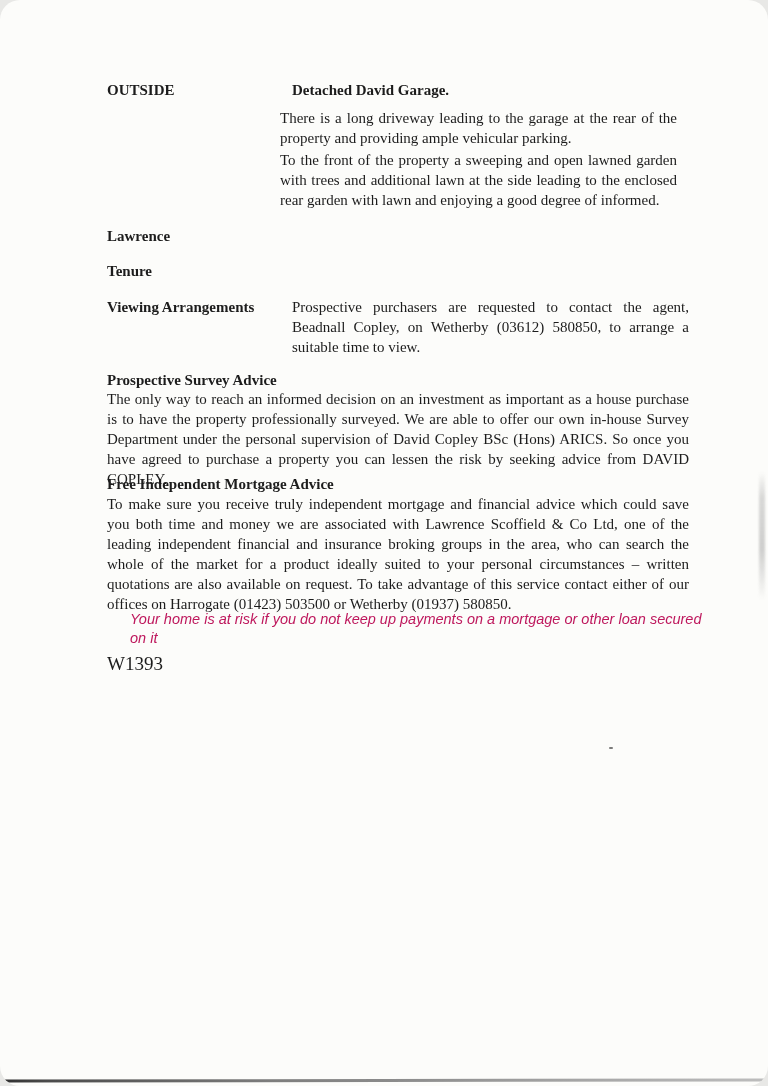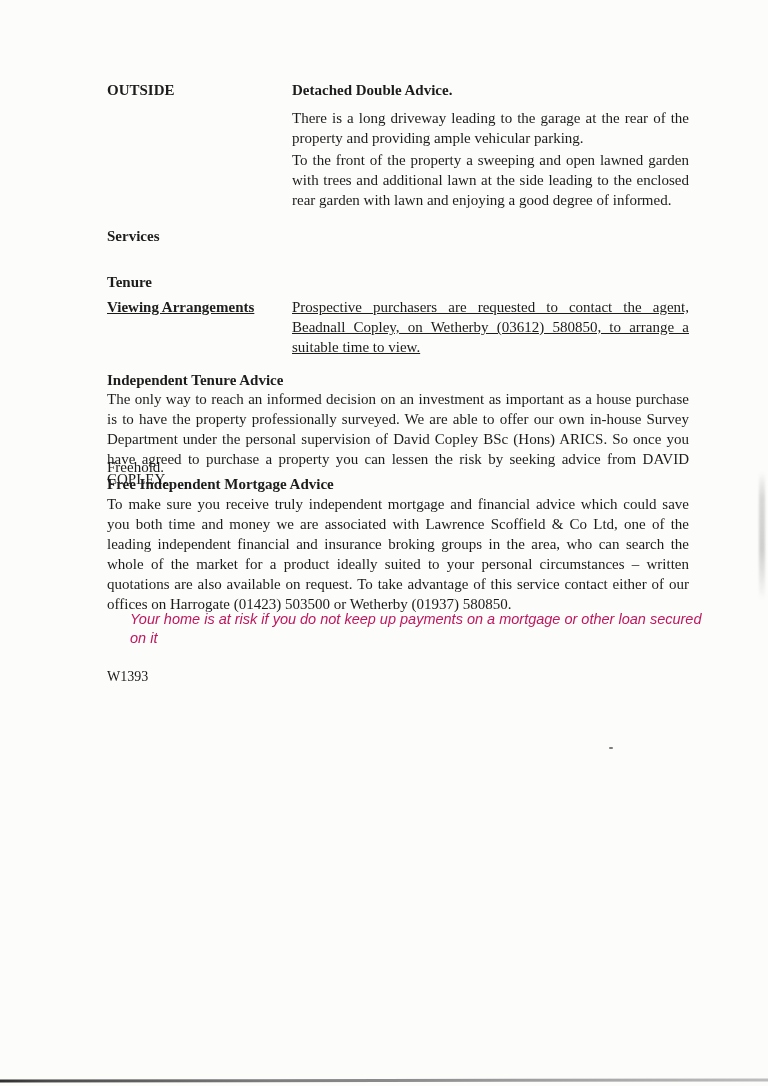--- a/index.html
+++ b/index.html
@@ -13,6 +13,7 @@
     font-family: "Liberation Serif", "DejaVu Serif", serif;
     color: #1c1c1c;
     margin: 0 auto;
+    border-radius: 20px;
   }
   .content {
     position: absolute;

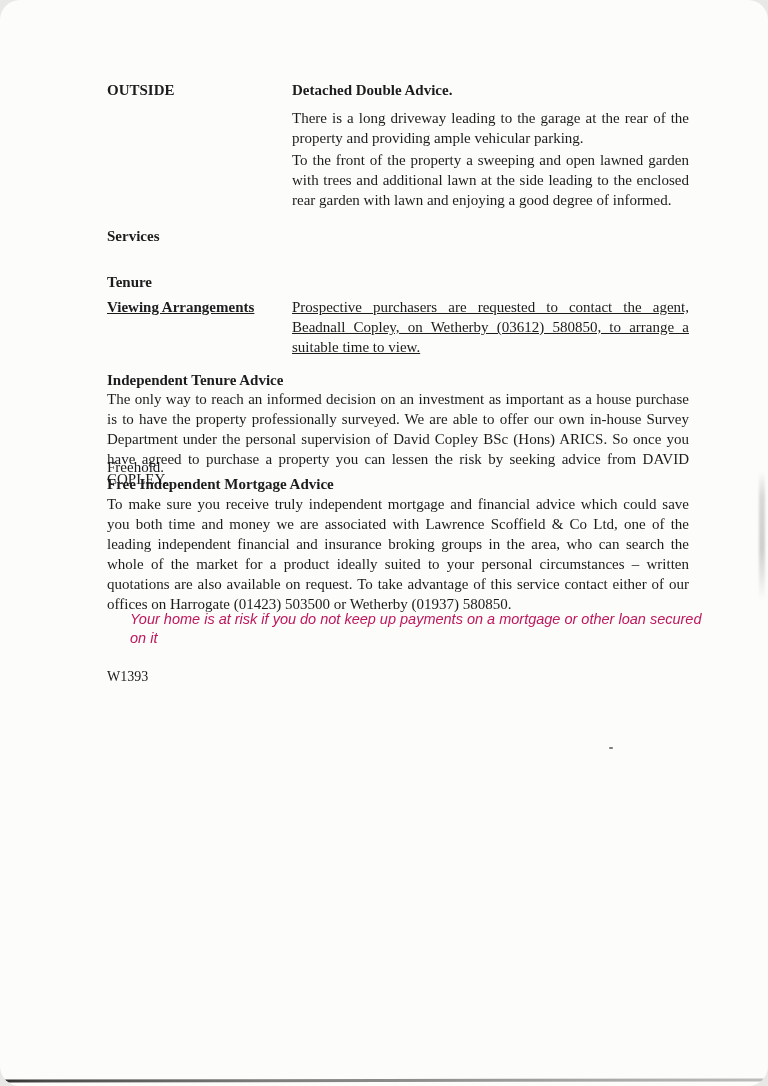--- a/index.html
+++ b/index.html
@@ -81,7 +81,7 @@
 
     <div class="block row" style="top: 80px;">
       <div class="label">OUTSIDE</div>
-      <div class="value bold">Detached Double Advice.</div>
+      <div class="value bold">Detached David Garage.</div>
     </div>
 
     <p class="block para col-para" style="top: 108px;">There is a long driveway leading to the garage at the rear of the property and providing ample vehicular parking.</p>

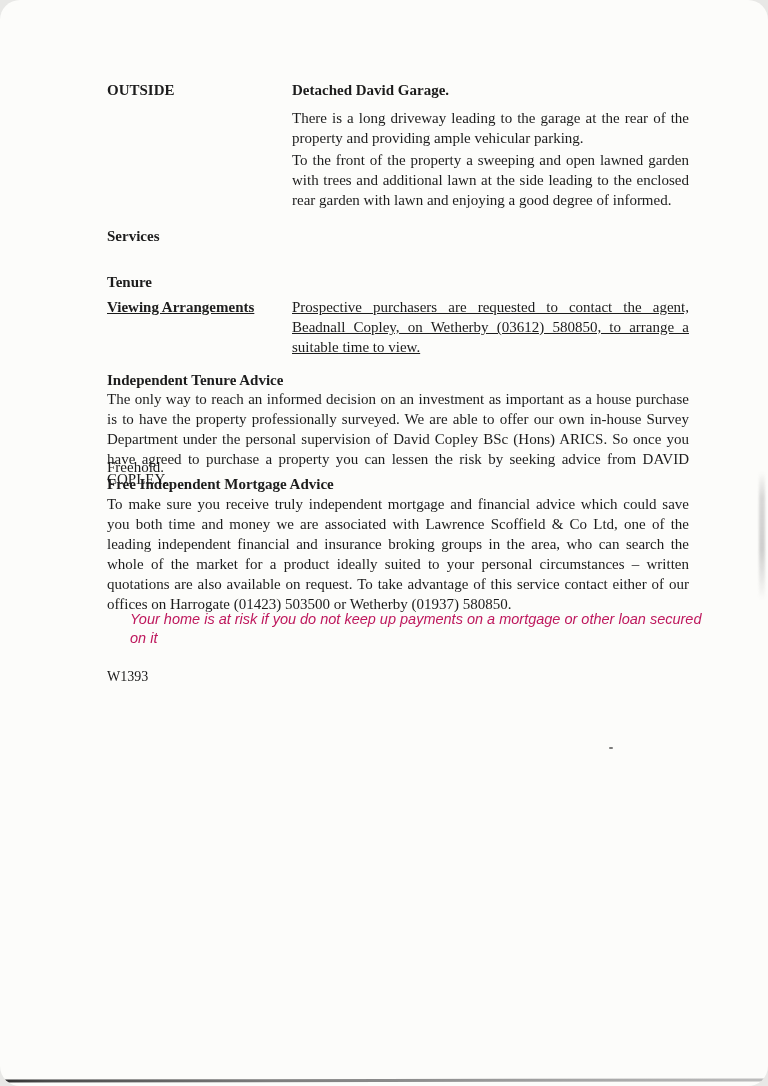--- a/index.html
+++ b/index.html
@@ -32,7 +32,7 @@
     text-align: justify;
     margin: 0;
   }
-  .col-para { position: absolute; left: 185px; width: 397px; }
+  .col-para { position: absolute; left: 173px; width: 397px; }
   .heading { font-weight: 700; font-size: 15px; line-height: 20px; }
   .disclaimer {
     font-family: "Liberation Sans", "DejaVu Sans", sans-serif;

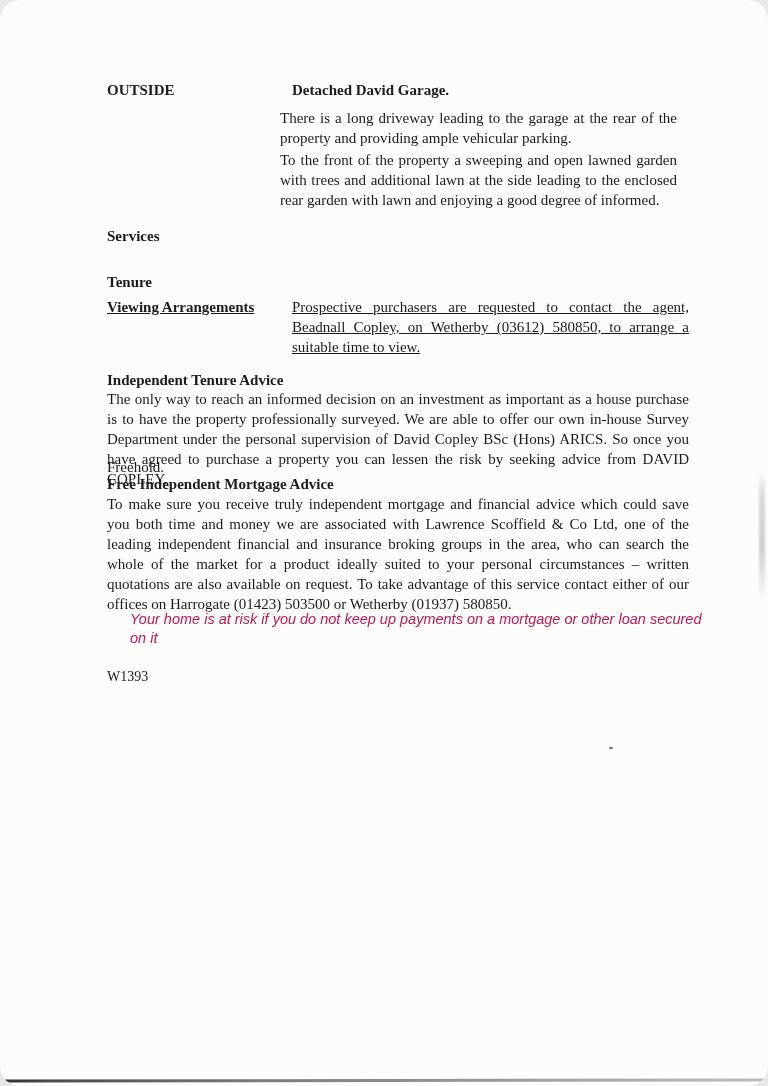--- a/index.html
+++ b/index.html
@@ -89,7 +89,7 @@
     <p class="block para col-para" style="top: 150px;">To the front of the property a sweeping and open lawned garden with trees and additional lawn at the side leading to the enclosed rear garden with lawn and enjoying a good degree of informed.</p>
 
     <div class="block row" style="top: 226px;">
-      <div class="label">Services</div>
+      <div class="label">Lawrence</div>
     </div>
 
     <div class="block row" style="top: 272px; flex-direction: column;">

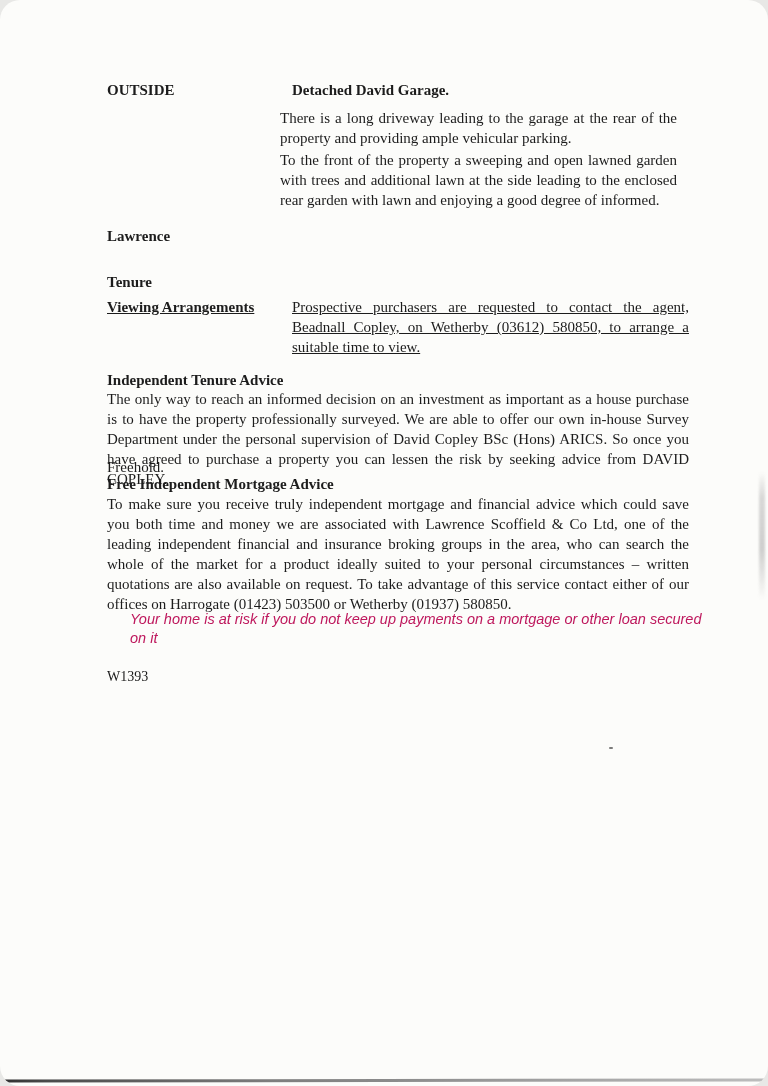--- a/index.html
+++ b/index.html
@@ -92,7 +92,7 @@
       <div class="label">Lawrence</div>
     </div>
 
-    <div class="block row" style="top: 272px; flex-direction: column;">
+    <div class="block row" style="top: 261px;">
       <div class="label">Tenure</div>
       <div class="value">Freehold.</div>
     </div>

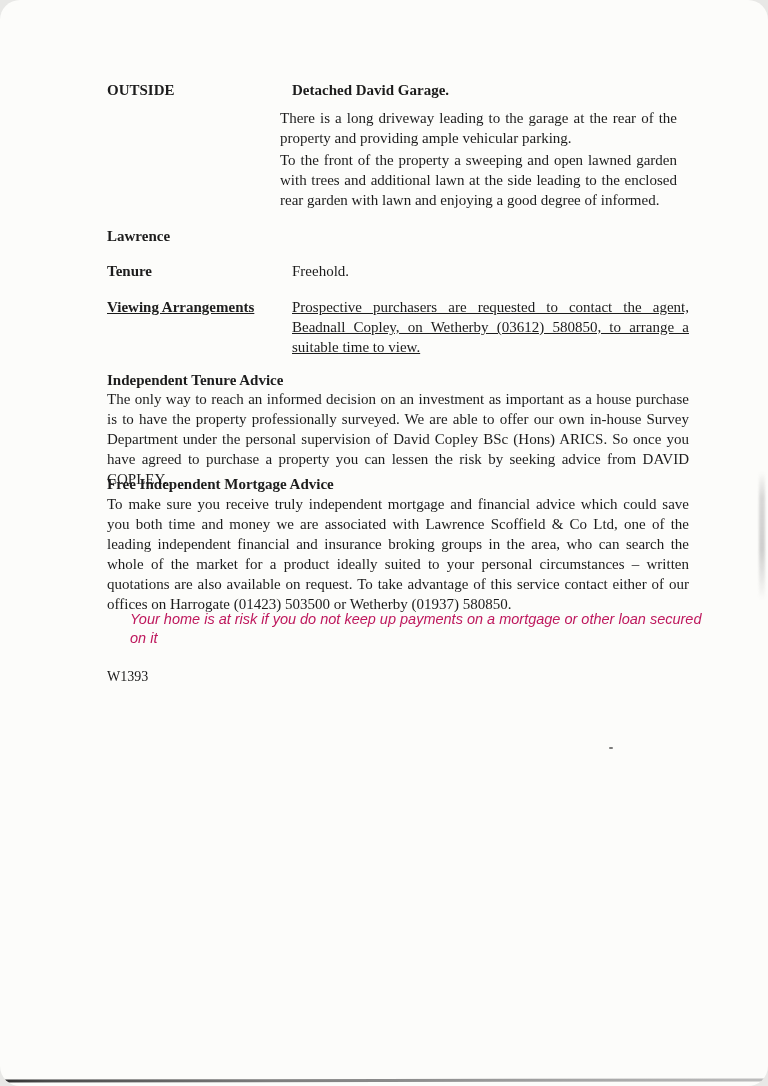--- a/index.html
+++ b/index.html
@@ -94,7 +94,6 @@
 
     <div class="block row" style="top: 261px;">
       <div class="label">Tenure</div>
-      <div class="value">Freehold.</div>
     </div>
 
     <div class="block row" style="top: 297px; text-decoration: underline;">

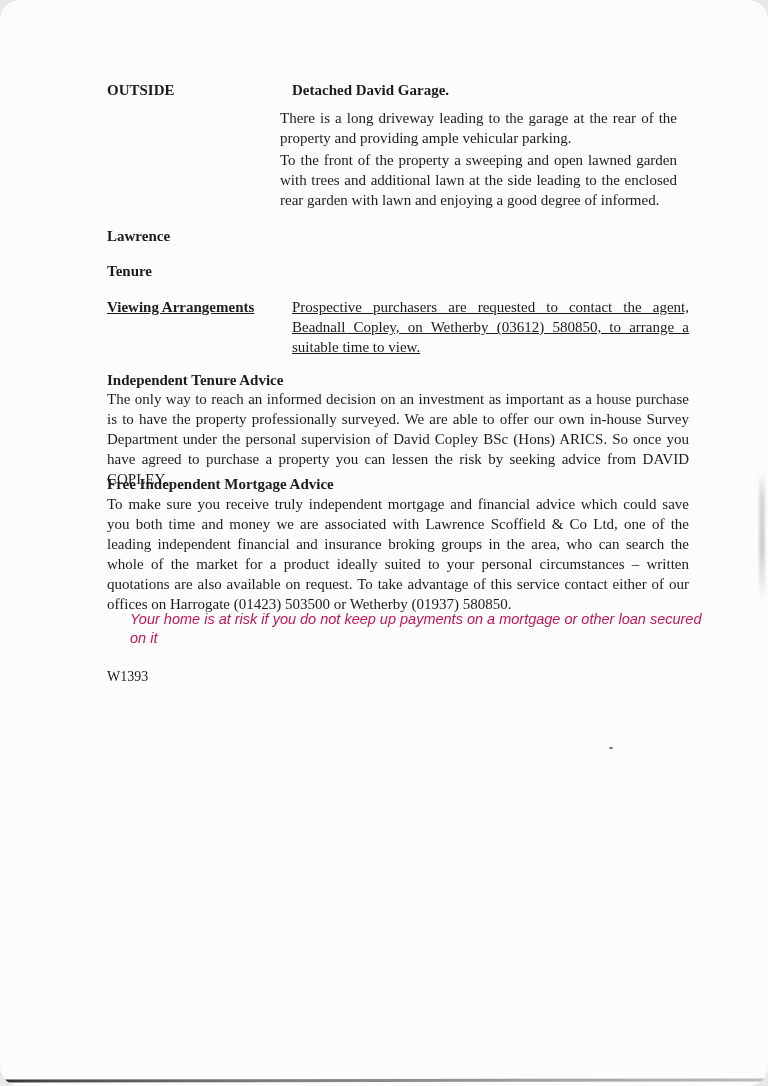--- a/index.html
+++ b/index.html
@@ -96,7 +96,7 @@
       <div class="label">Tenure</div>
     </div>
 
-    <div class="block row" style="top: 297px; text-decoration: underline;">
+    <div class="block row" style="top: 297px;">
       <div class="label">Viewing Arrangements</div>
       <div class="value">Prospective purchasers are requested to contact the agent, Beadnall Copley, on Wetherby (03612) 580850, to arrange a suitable time to view.</div>
     </div>

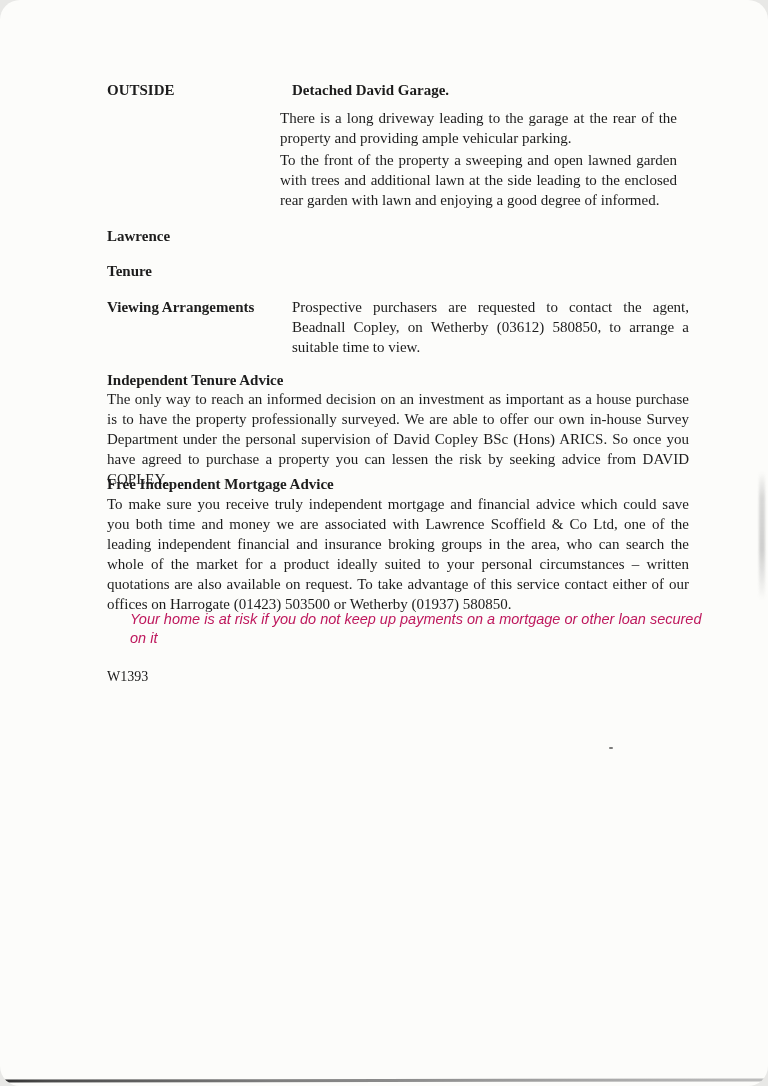--- a/index.html
+++ b/index.html
@@ -101,7 +101,7 @@
       <div class="value">Prospective purchasers are requested to contact the agent, Beadnall Copley, on Wetherby (03612) 580850, to arrange a suitable time to view.</div>
     </div>
 
-    <div class="block heading" style="top: 370px;">Independent Tenure Advice</div>
+    <div class="block heading" style="top: 370px;">Prospective Survey Advice</div>
     <p class="block para" style="top: 389px;">The only way to reach an informed decision on an investment as important as a house purchase is to have the property professionally surveyed.  We are able to offer our own in-house Survey Department under the personal supervision of David Copley BSc (Hons) ARICS.  So once you have agreed to purchase a property you can lessen the risk by seeking advice from DAVID COPLEY.</p>
 
     <div class="block heading" style="top: 474px;">Free Independent Mortgage Advice</div>

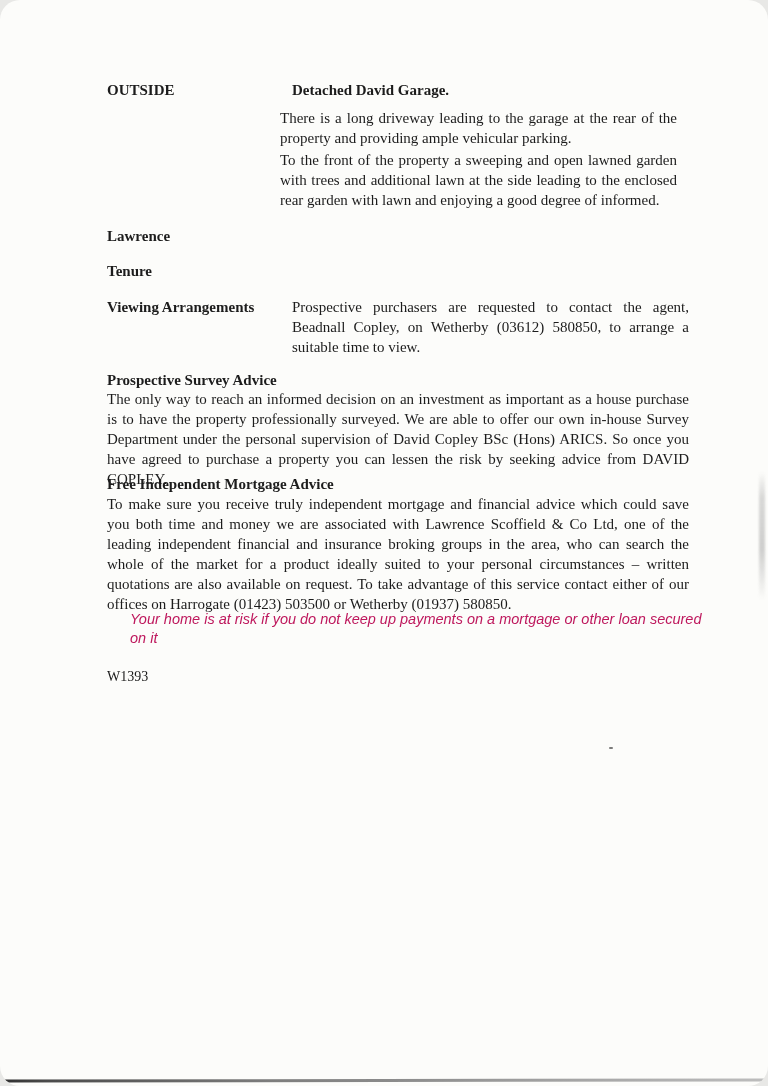--- a/index.html
+++ b/index.html
@@ -42,7 +42,7 @@
     padding-left: 23px;
     color: #be185d;
   }
-  .reference { font-size: 14px; margin-top: 16px; }
+  .reference { font-size: 19px; }
   
   .scan-line {
     position: absolute;

